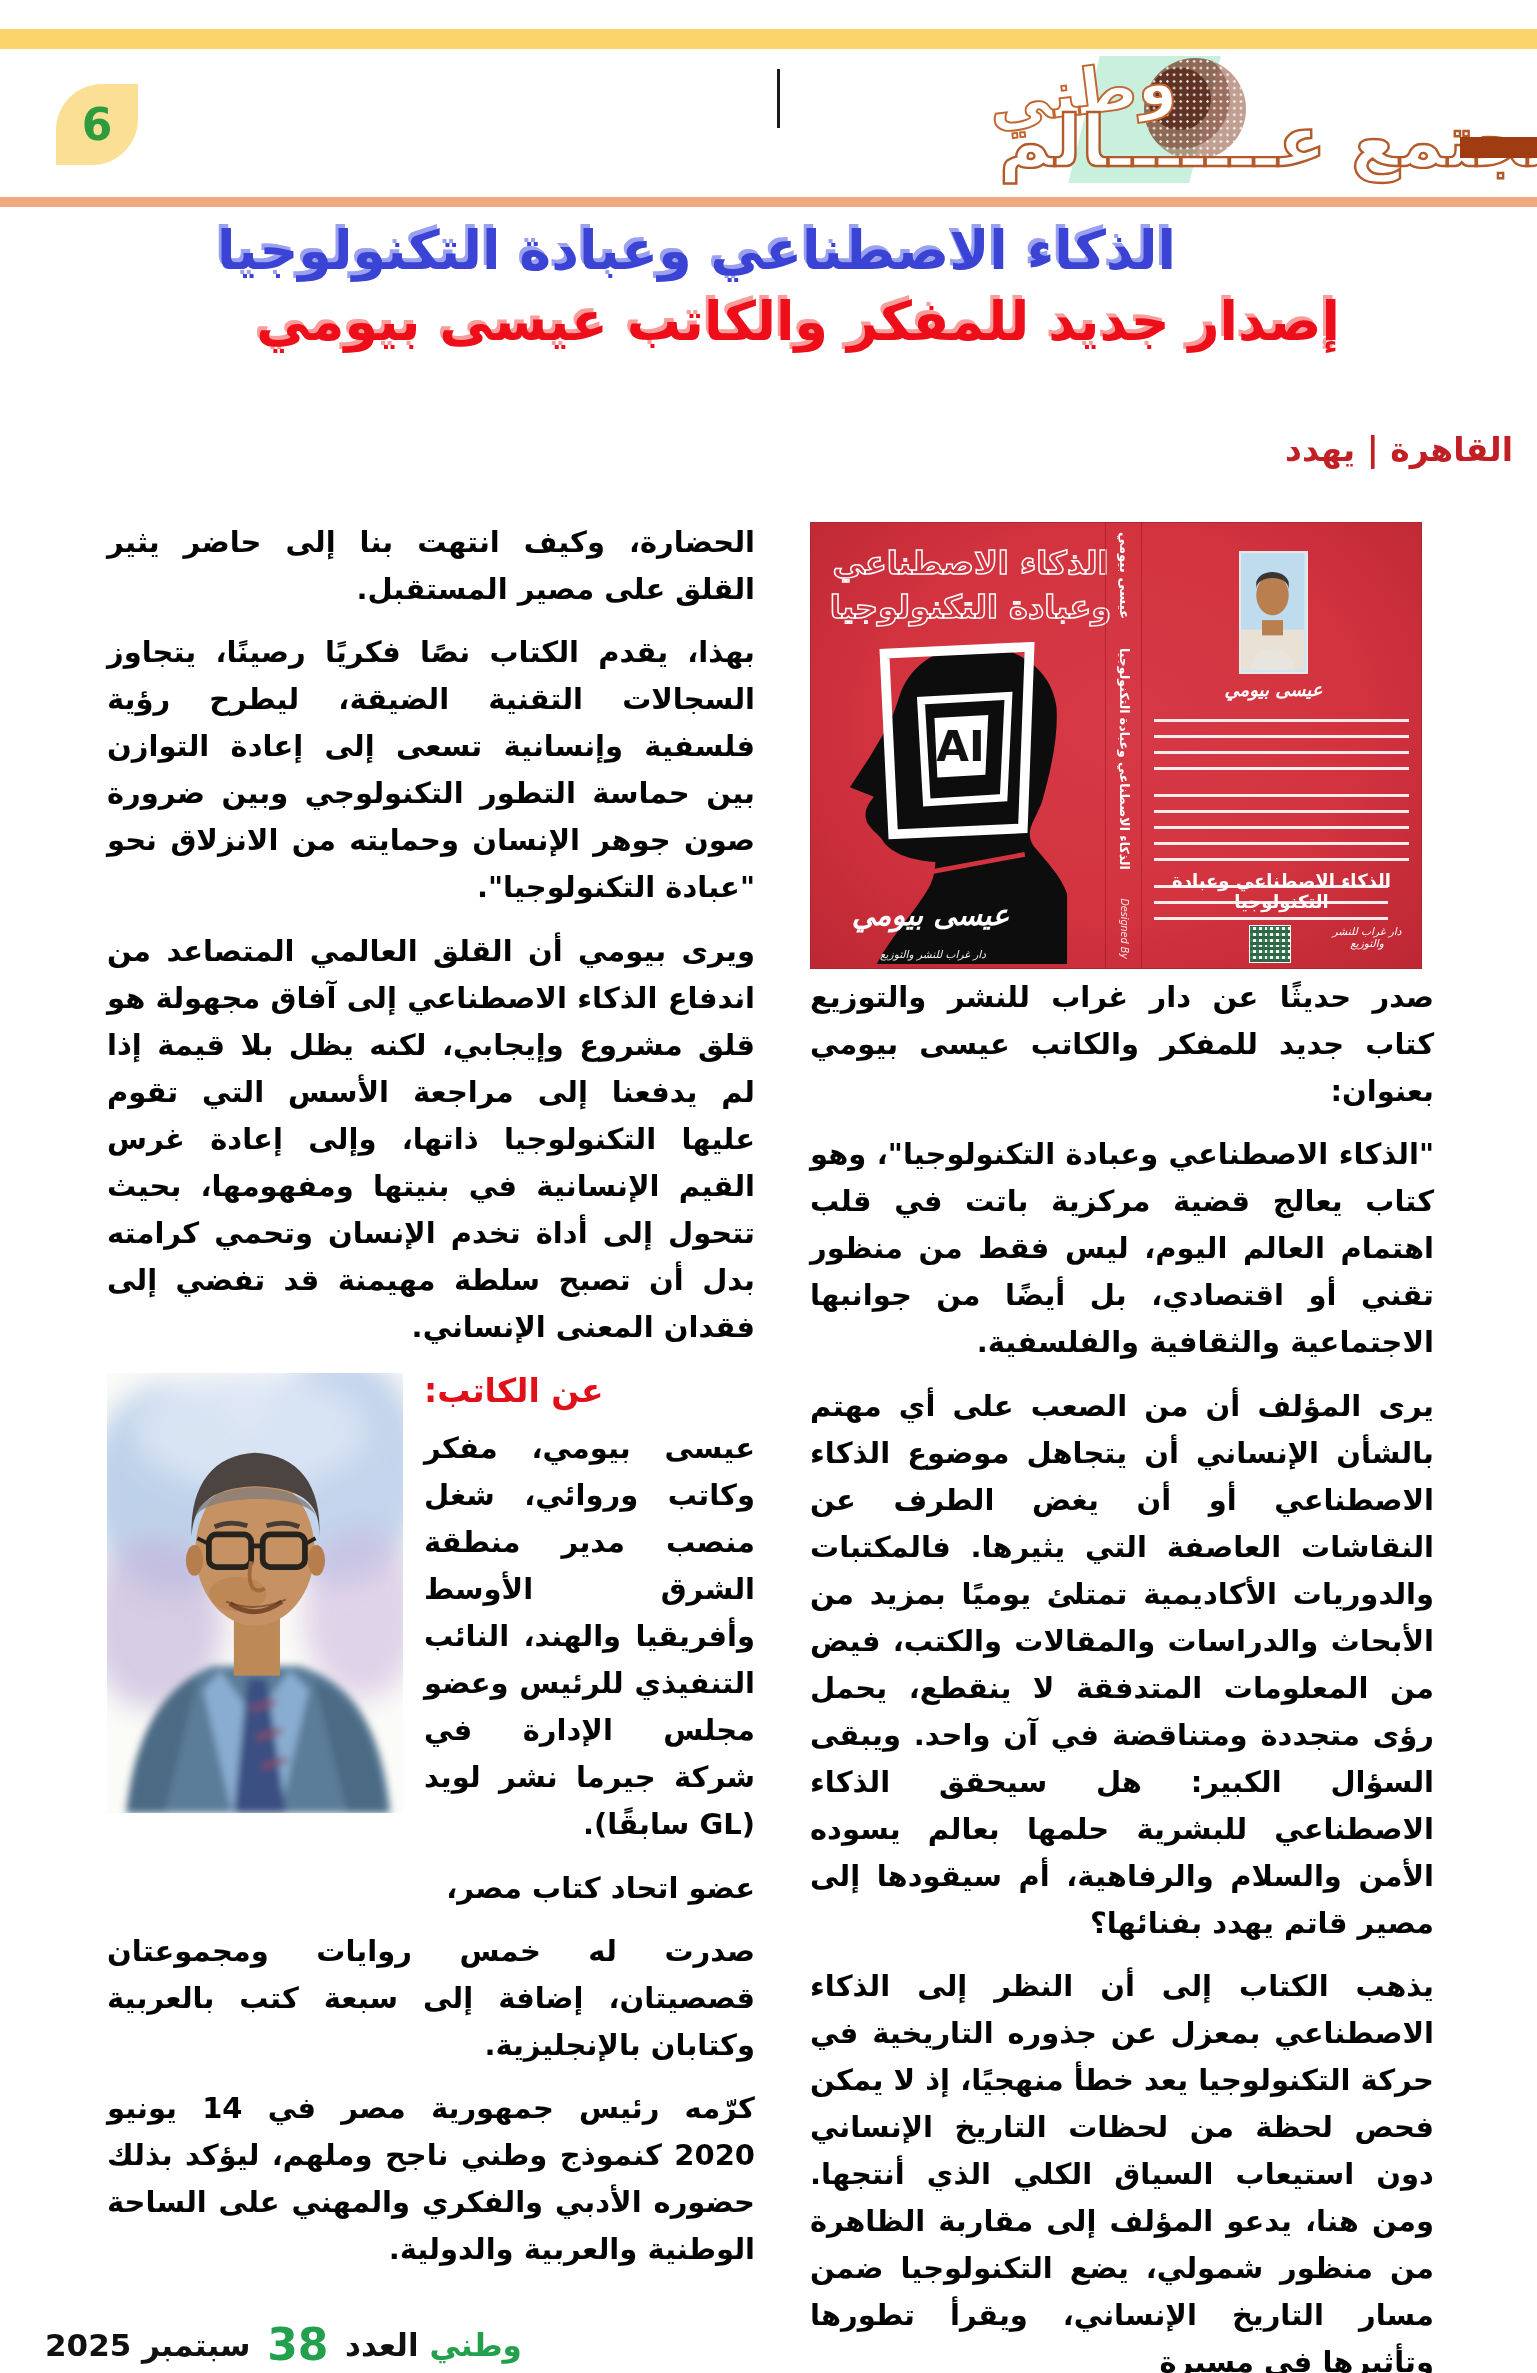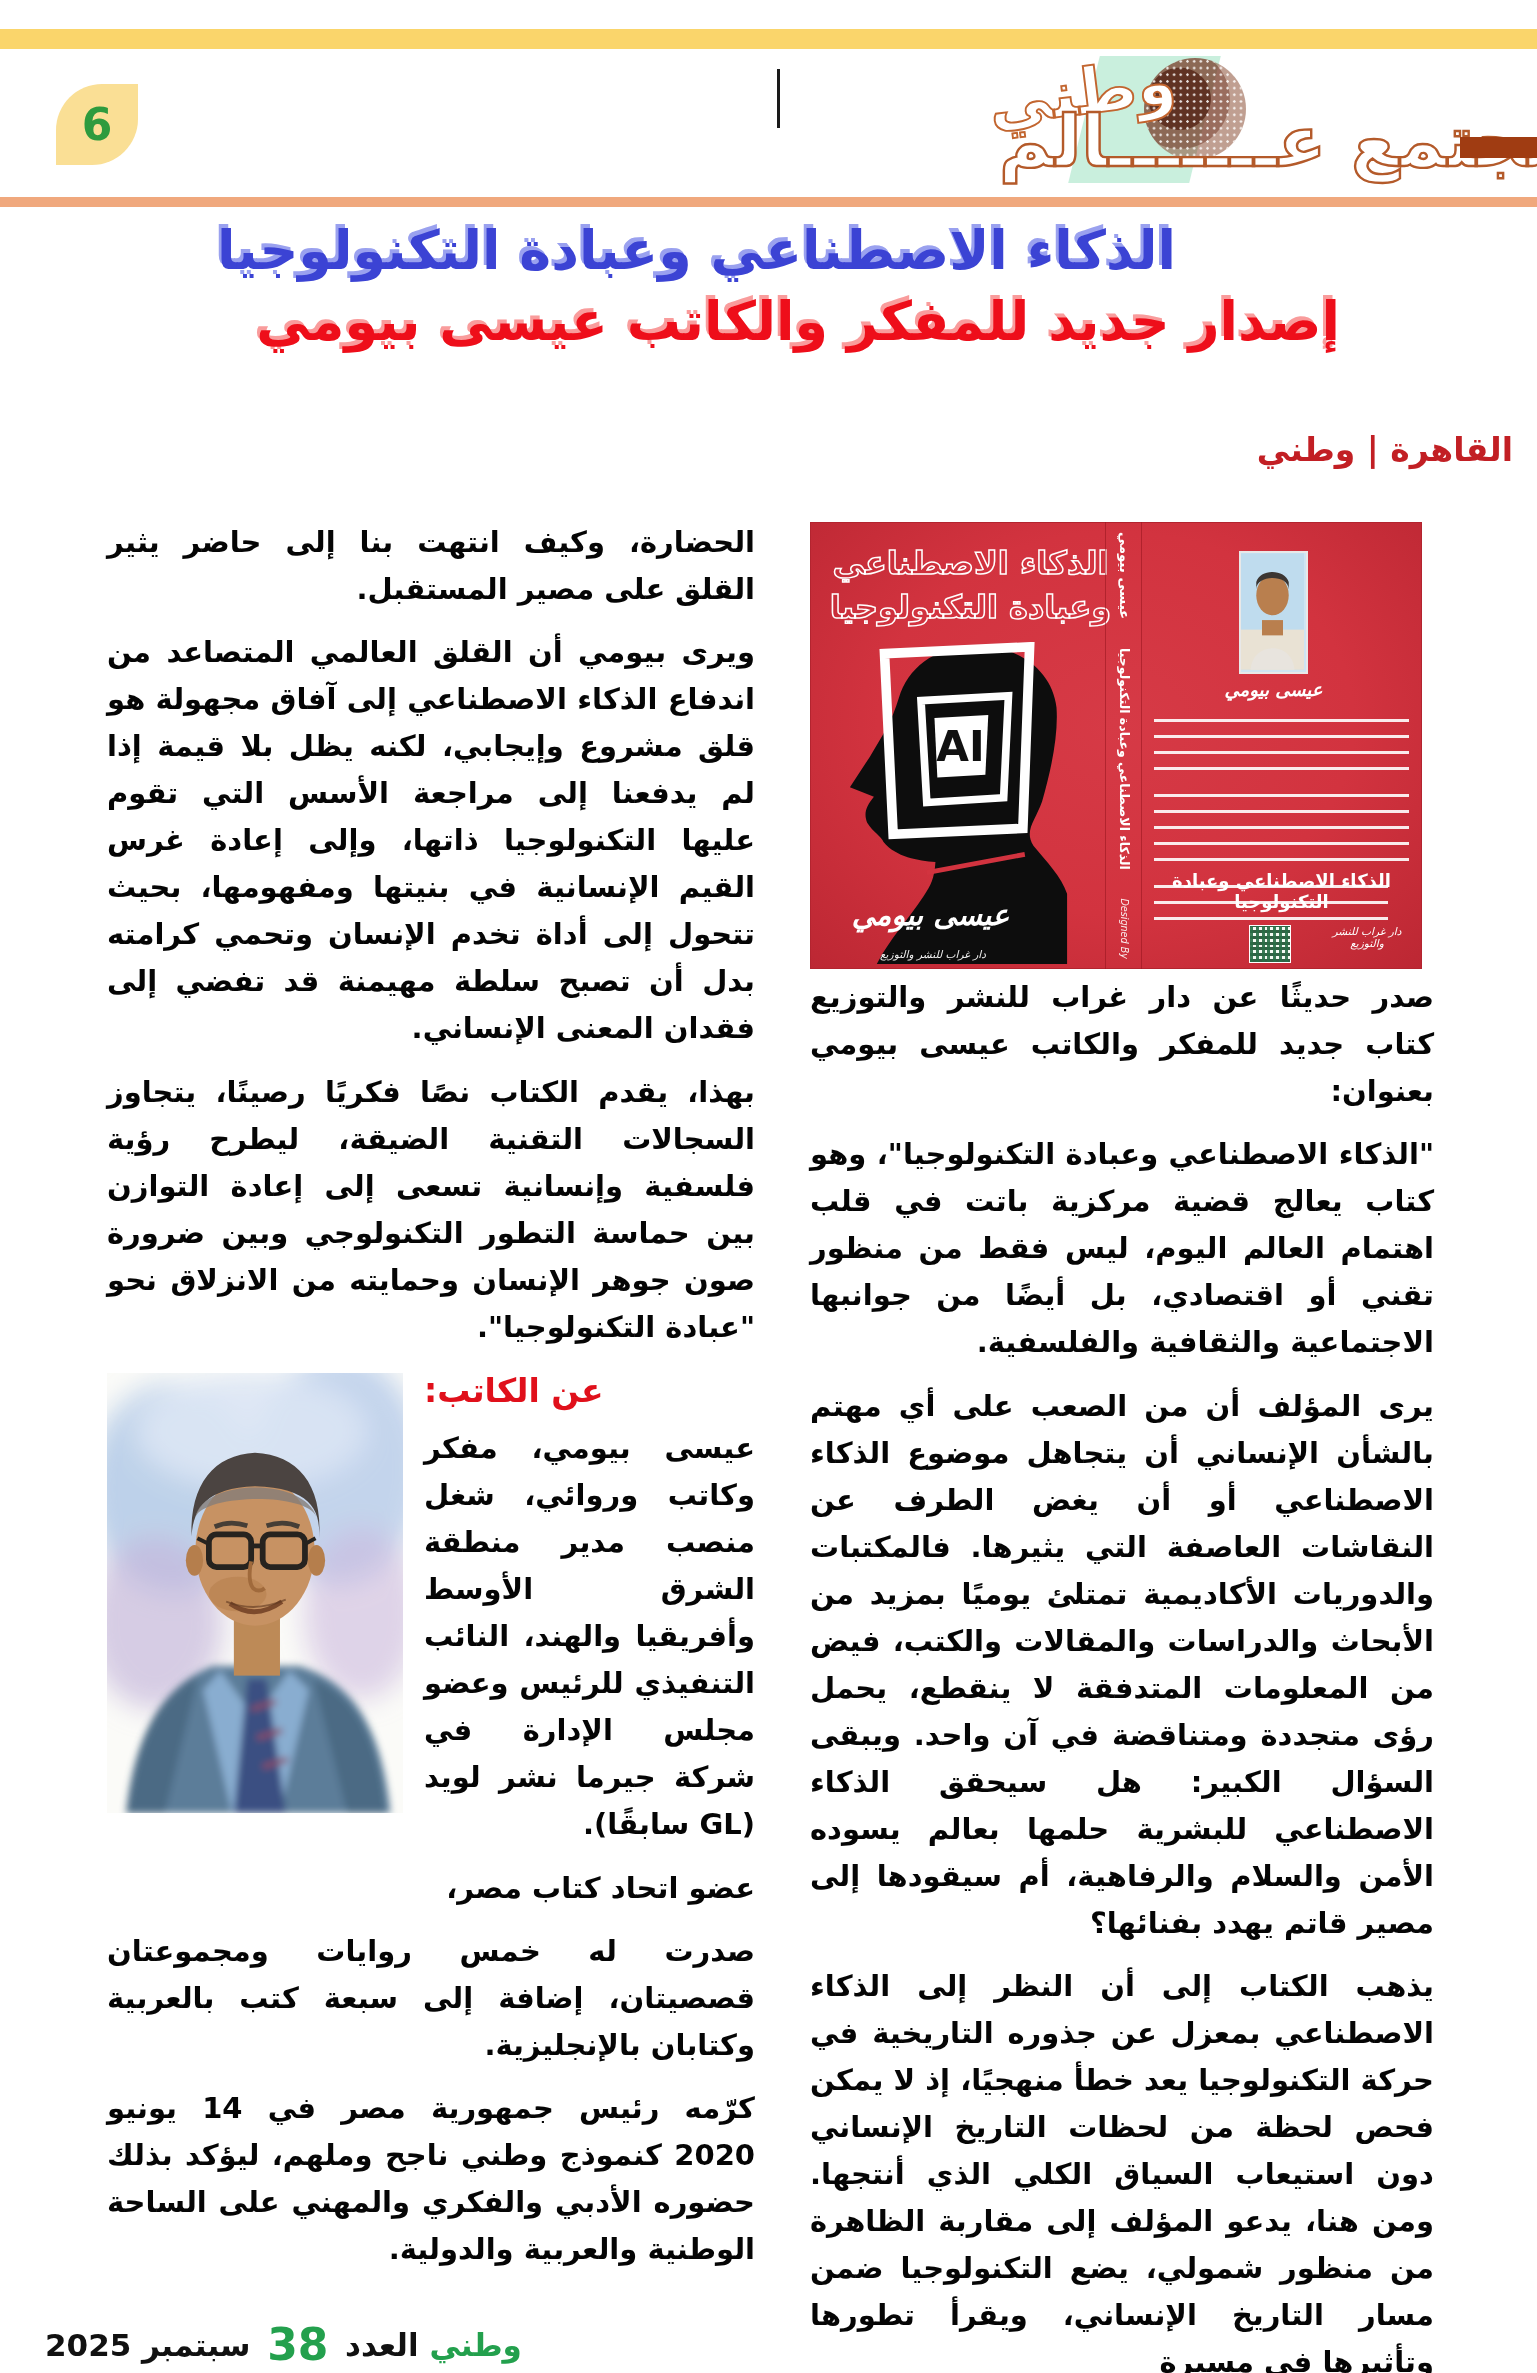--- a/index.html
+++ b/index.html
@@ -130,7 +130,7 @@
 
   <div class="headline-title">الذكاء الاصطناعي وعبادة التكنولوجيا</div>
   <div class="headline-sub">إصدار جديد للمفكر والكاتب عيسى بيومي</div>
-  <div class="byline">القاهرة | وطني</div>
+  <div class="byline">القاهرة | يهدد</div>
 
   <div class="cover">
     <div class="cover-front">

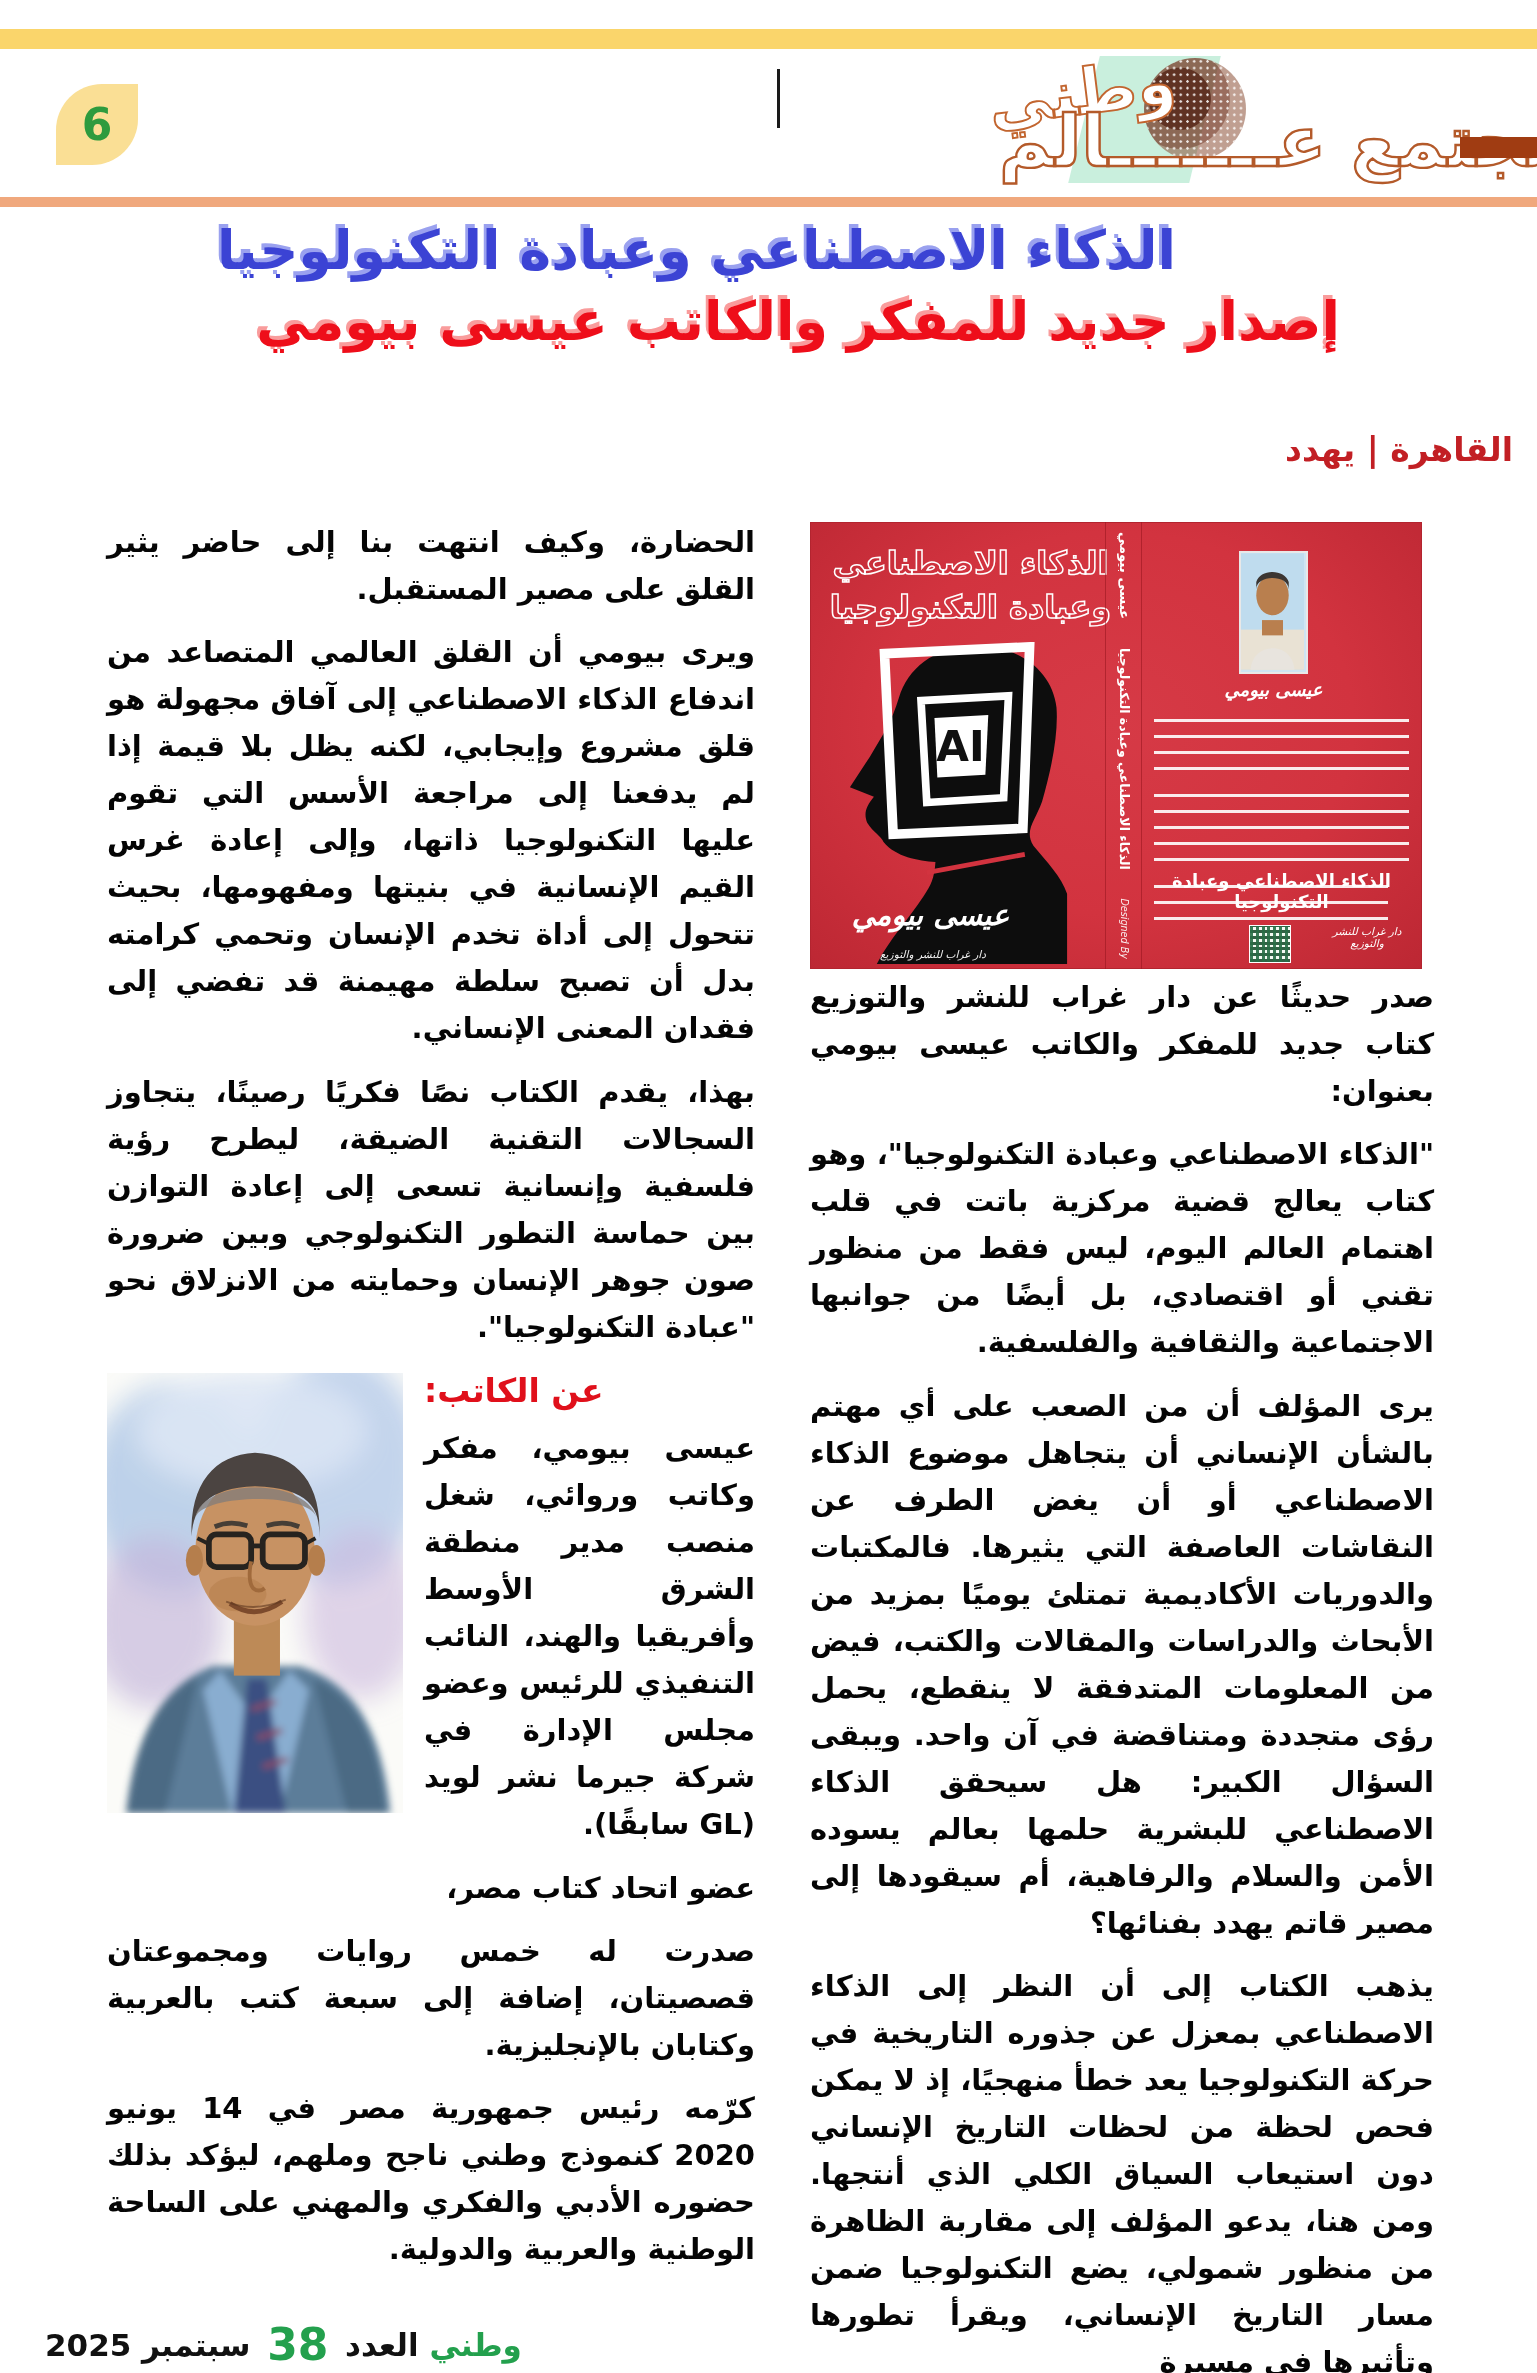--- a/index.html
+++ b/index.html
@@ -194,8 +194,8 @@
 
   <div class="col col-left">
     <p>الحضارة، وكيف انتهت بنا إلى حاضر يثير القلق على مصير المستقبل.</p>
+    <p>بهذا، يقدم الكتاب نصًا فكريًا رصينًا، يتجاوز السجالات التقنية الضيقة، ليطرح رؤية فلسفية وإنسانية تسعى إلى إعادة التوازن بين حماسة التطور التكنولوجي وبين ضرورة صون جوهر الإنسان وحمايته من الانزلاق نحو "عبادة التكنولوجيا".</p>
     <p>ويرى بيومي أن القلق العالمي المتصاعد من اندفاع الذكاء الاصطناعي إلى آفاق مجهولة هو قلق مشروع وإيجابي، لكنه يظل بلا قيمة إذا لم يدفعنا إلى مراجعة الأسس التي تقوم عليها التكنولوجيا ذاتها، وإلى إعادة غرس القيم الإنسانية في بنيتها ومفهومها، بحيث تتحول إلى أداة تخدم الإنسان وتحمي كرامته بدل أن تصبح سلطة مهيمنة قد تفضي إلى فقدان المعنى الإنساني.</p>
-    <p>بهذا، يقدم الكتاب نصًا فكريًا رصينًا، يتجاوز السجالات التقنية الضيقة، ليطرح رؤية فلسفية وإنسانية تسعى إلى إعادة التوازن بين حماسة التطور التكنولوجي وبين ضرورة صون جوهر الإنسان وحمايته من الانزلاق نحو "عبادة التكنولوجيا".</p>
 
     <div>
       <svg class="portrait" viewBox="0 0 308 458">

